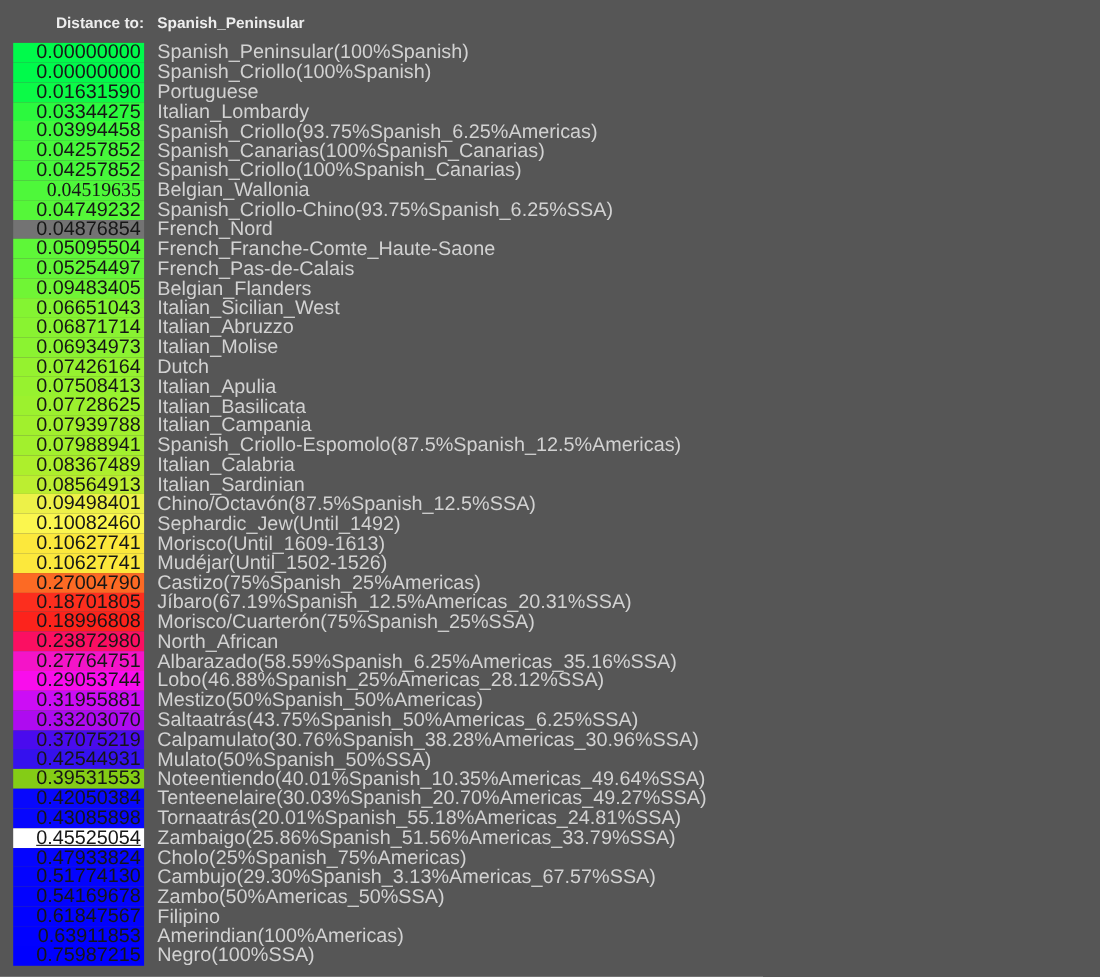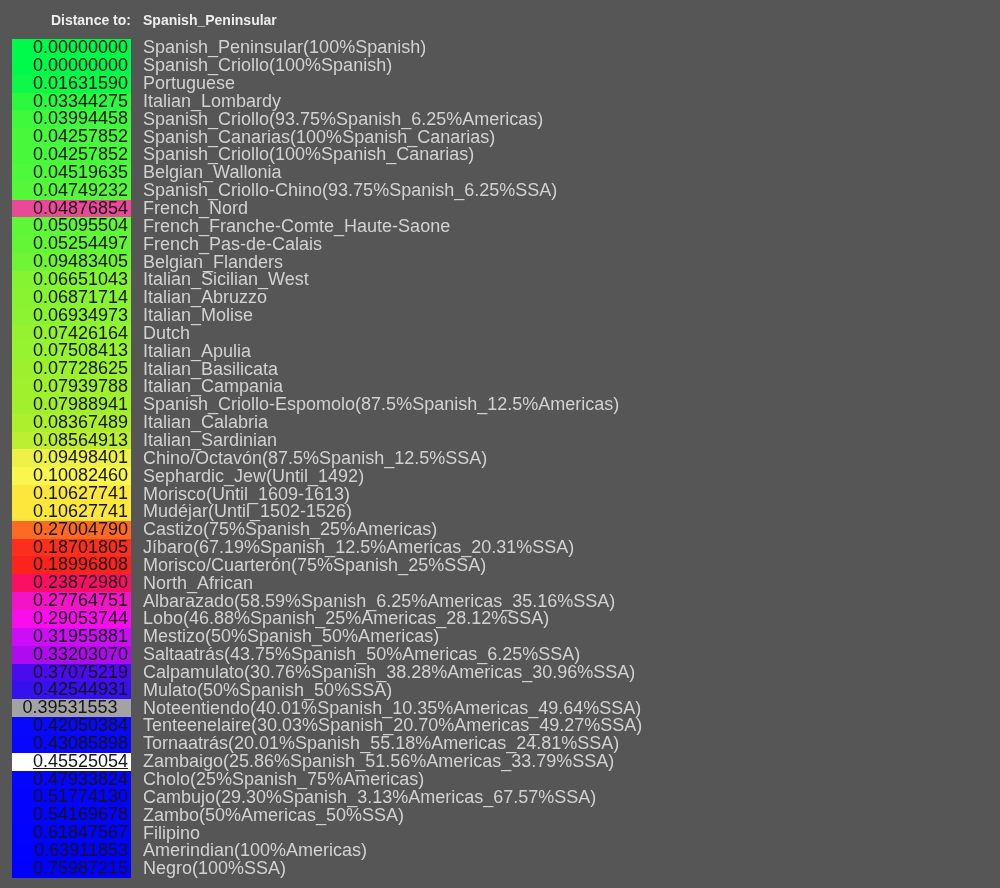--- a/index.html
+++ b/index.html
@@ -98,7 +98,7 @@
         <div class="label">Spanish_Criollo(100%Spanish_Canarias)</div>
       </div>
       <div class="row">
-        <div class="cell" style="background: rgb(78, 248, 58);">0.04519635</div>
+        <div class="cell" style="background: rgb(78, 248, 58); font-family: Liberation Serif, serif;">0.04519635</div>
         <div class="label">Belgian_Wallonia</div>
       </div>
       <div class="row">

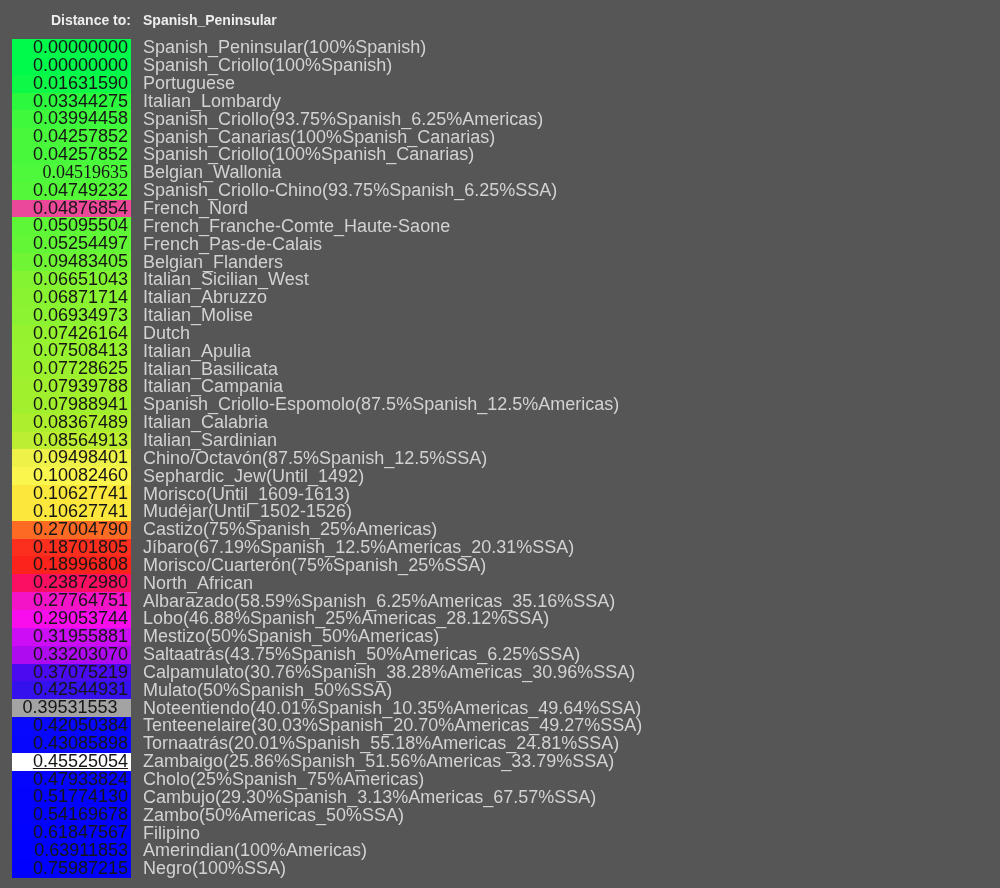--- a/index.html
+++ b/index.html
@@ -106,7 +106,7 @@
         <div class="label">Spanish_Criollo-Chino(93.75%Spanish_6.25%SSA)</div>
       </div>
       <div class="row">
-        <div class="cell" style="background: #ec4899;">0.04876854</div>
+        <div class="cell" style="background: #737373;">0.04876854</div>
         <div class="label">French_Nord</div>
       </div>
       <div class="row">

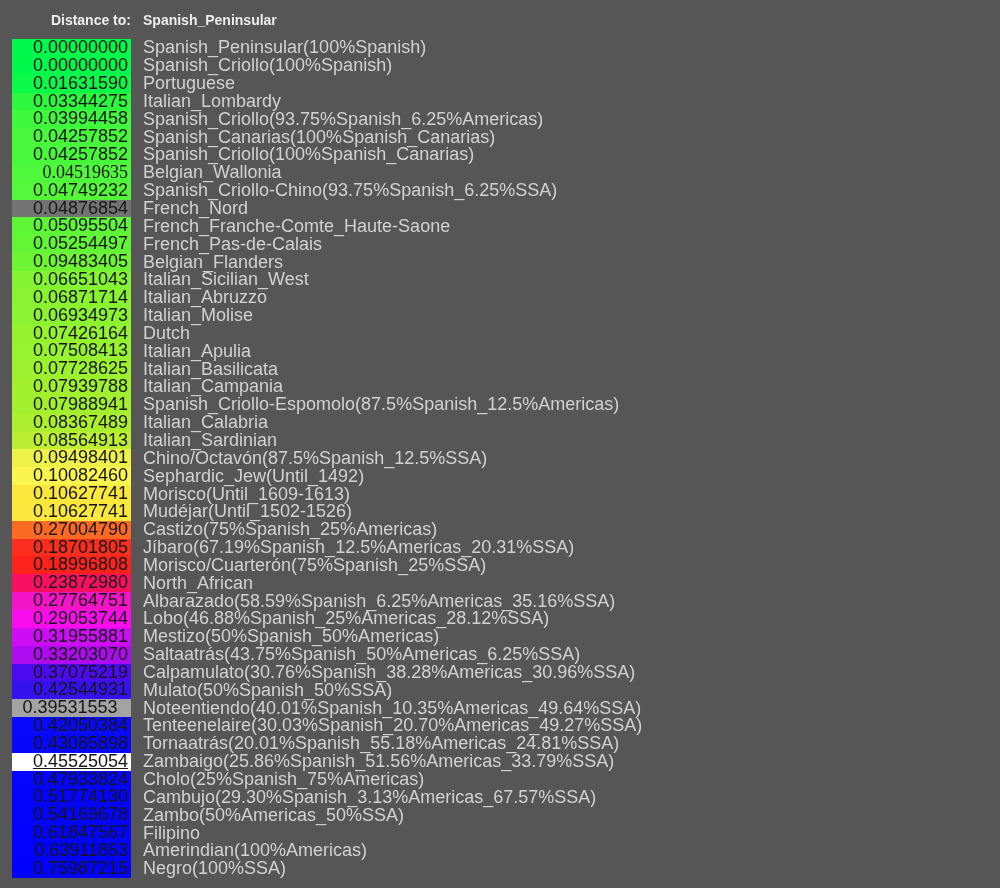--- a/index.html
+++ b/index.html
@@ -218,7 +218,7 @@
         <div class="label">Mulato(50%Spanish_50%SSA)</div>
       </div>
       <div class="row">
-        <div class="cell" style="background: #a3a3a3; text-align: center;">0.39531553</div>
+        <div class="cell" style="background: #84cc16;">0.39531553</div>
         <div class="label">Noteentiendo(40.01%Spanish_10.35%Americas_49.64%SSA)</div>
       </div>
       <div class="row">

